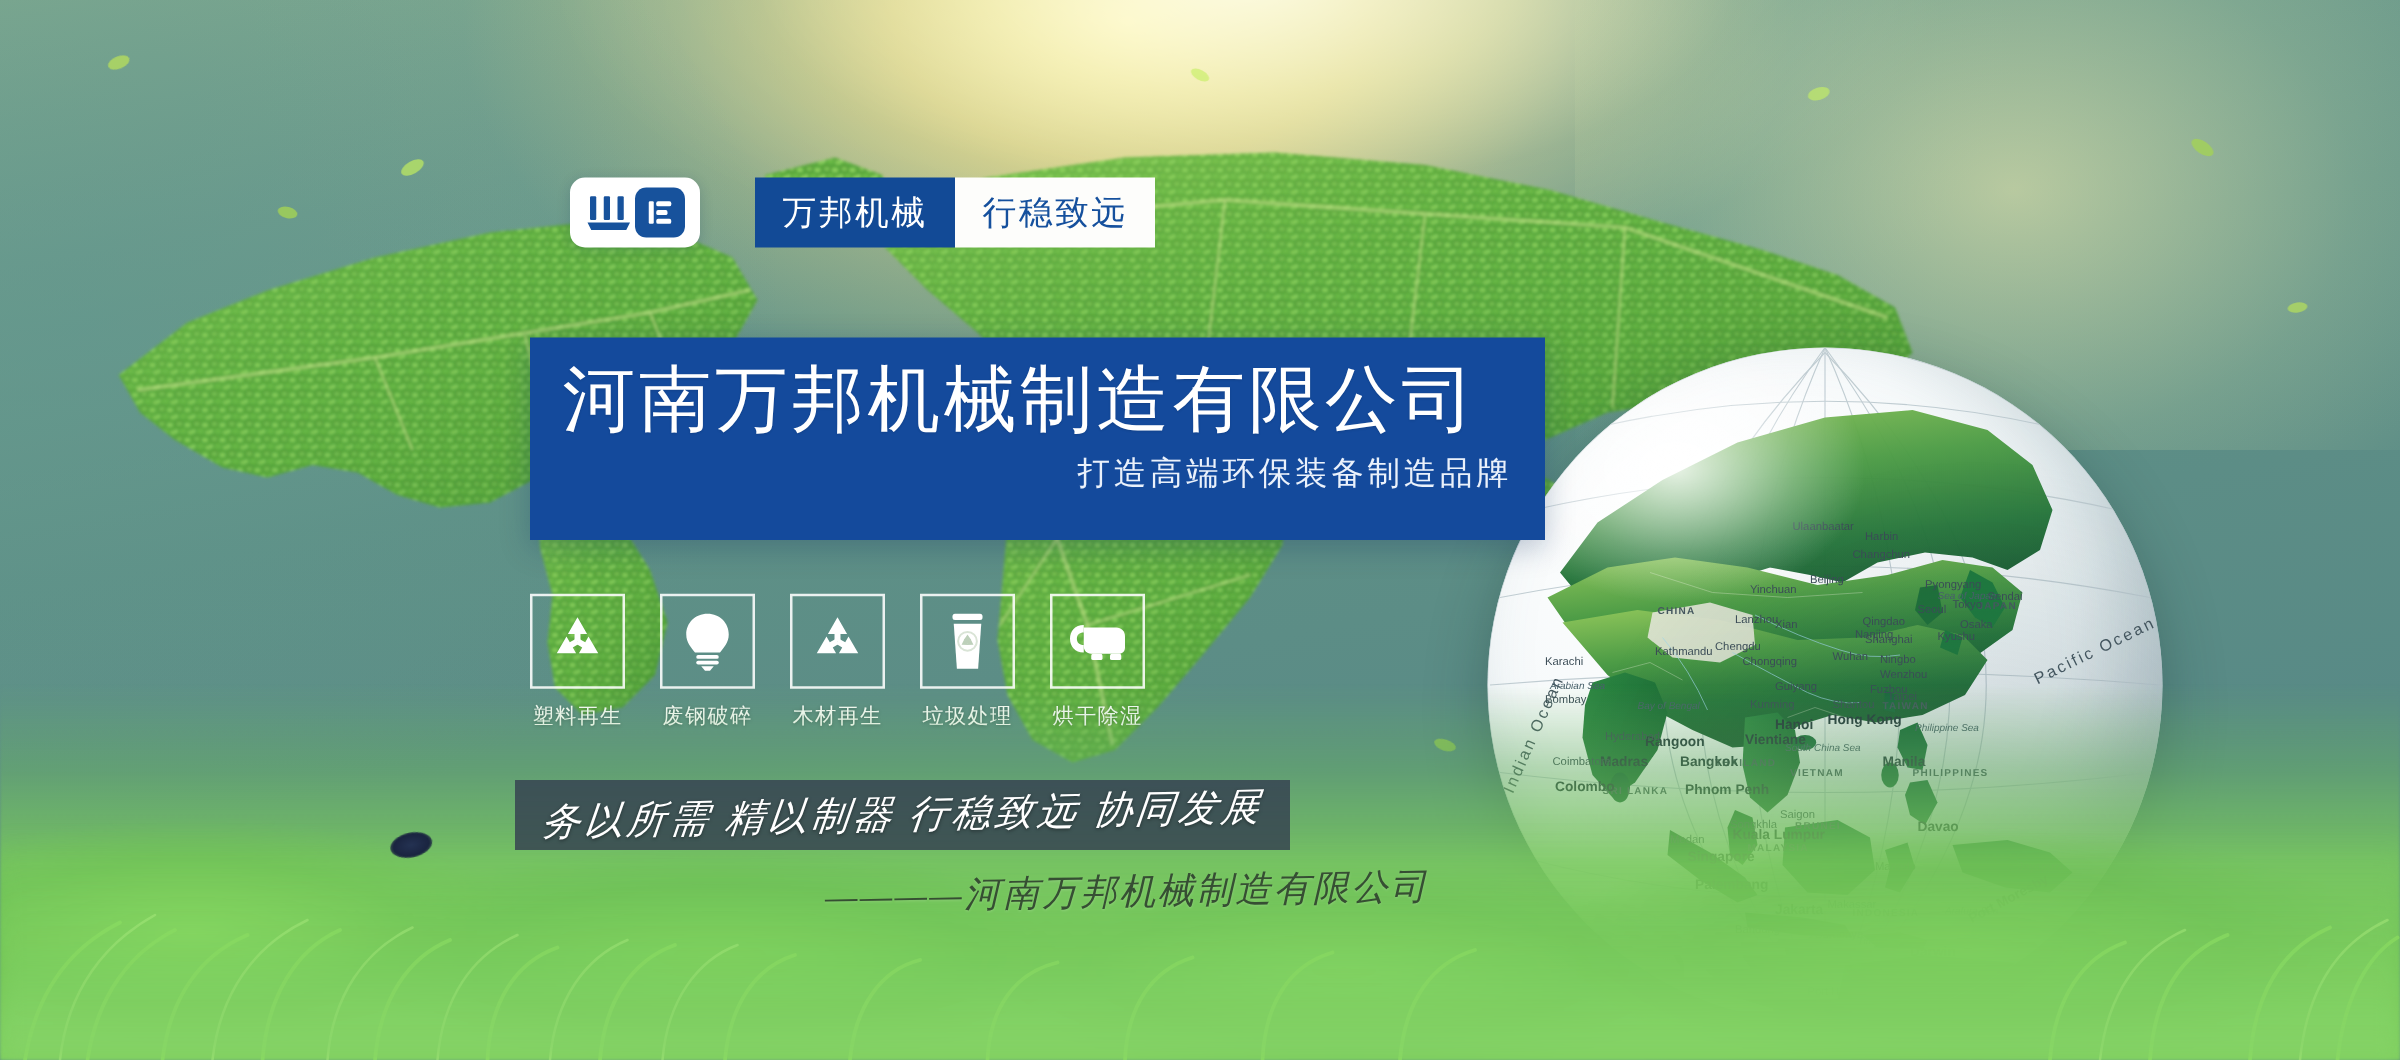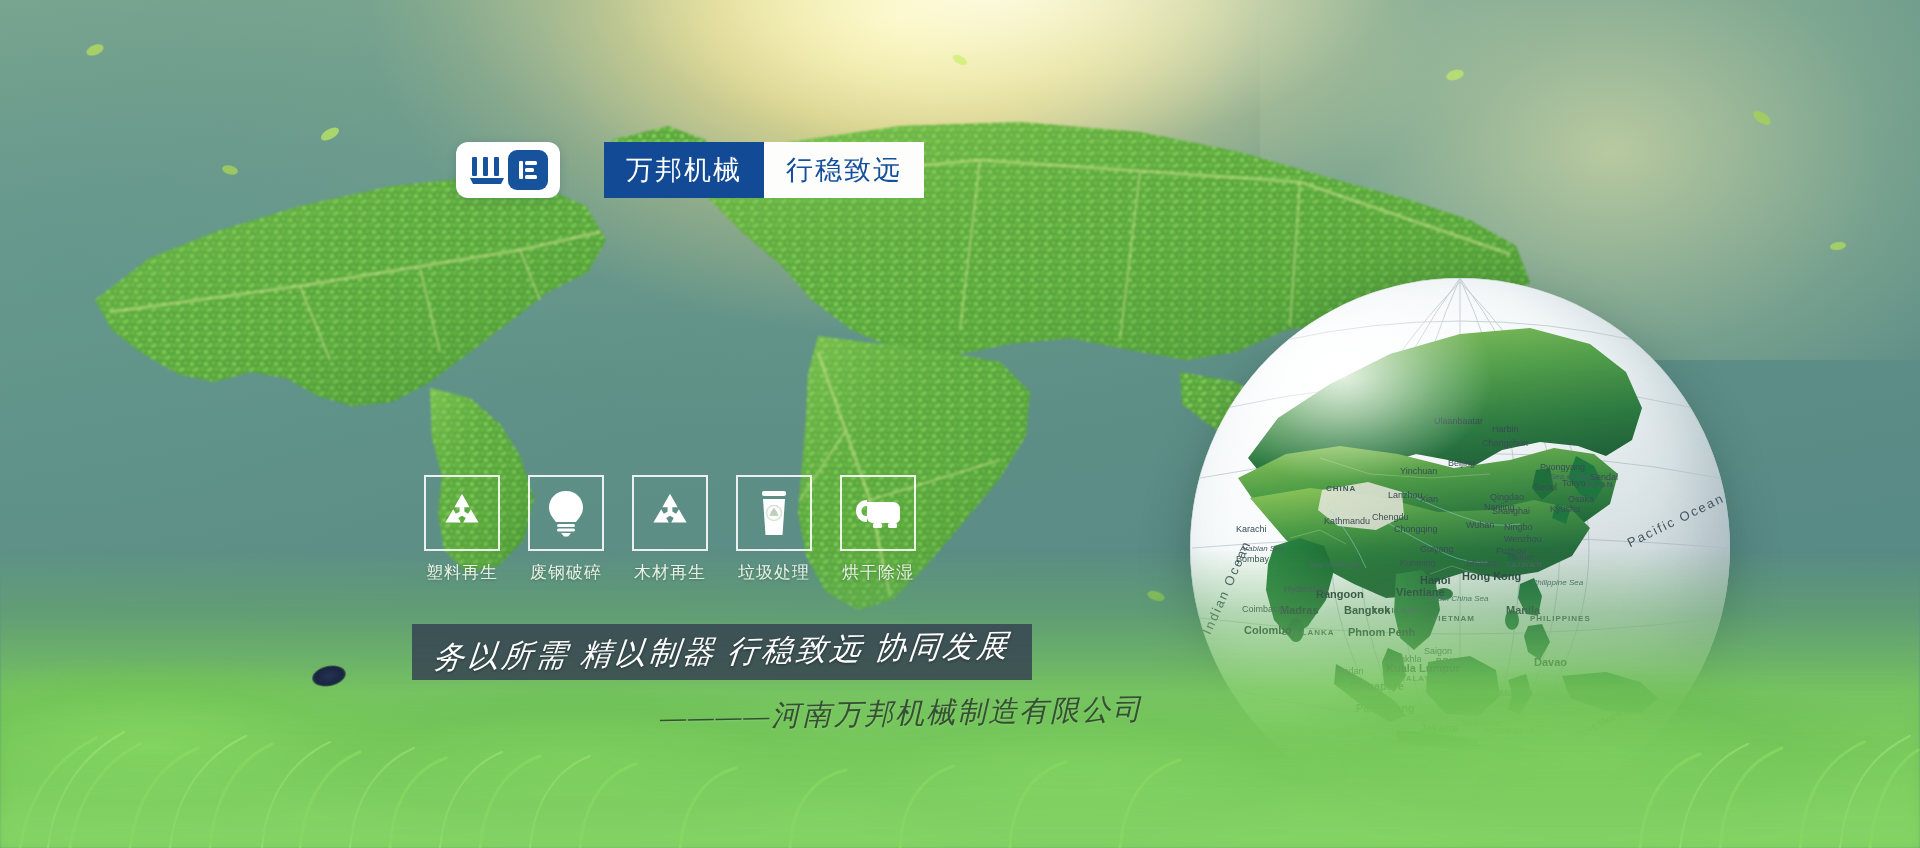--- a/index.html
+++ b/index.html
@@ -519,6 +519,10 @@
     </div>
   </div>
 
+  <div class="title-banner">
+    <div class="title-main">河南万邦机械制造有限公司</div>
+    <div class="title-sub">打造高端环保装备制造品牌</div>
+  </div>
 
   <div class="features">
 

